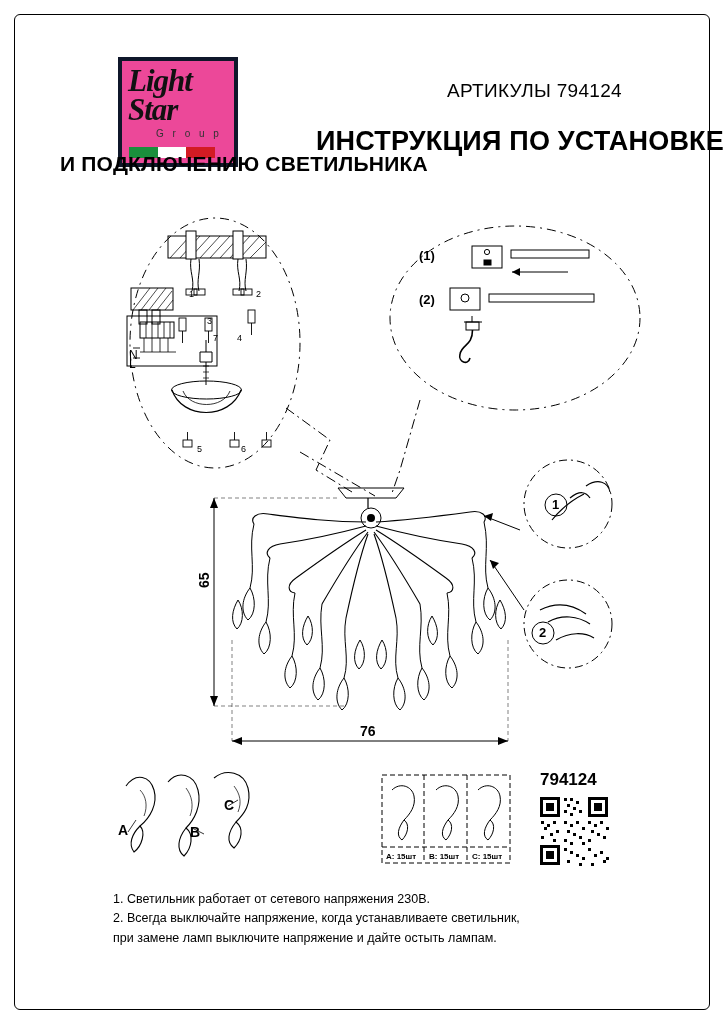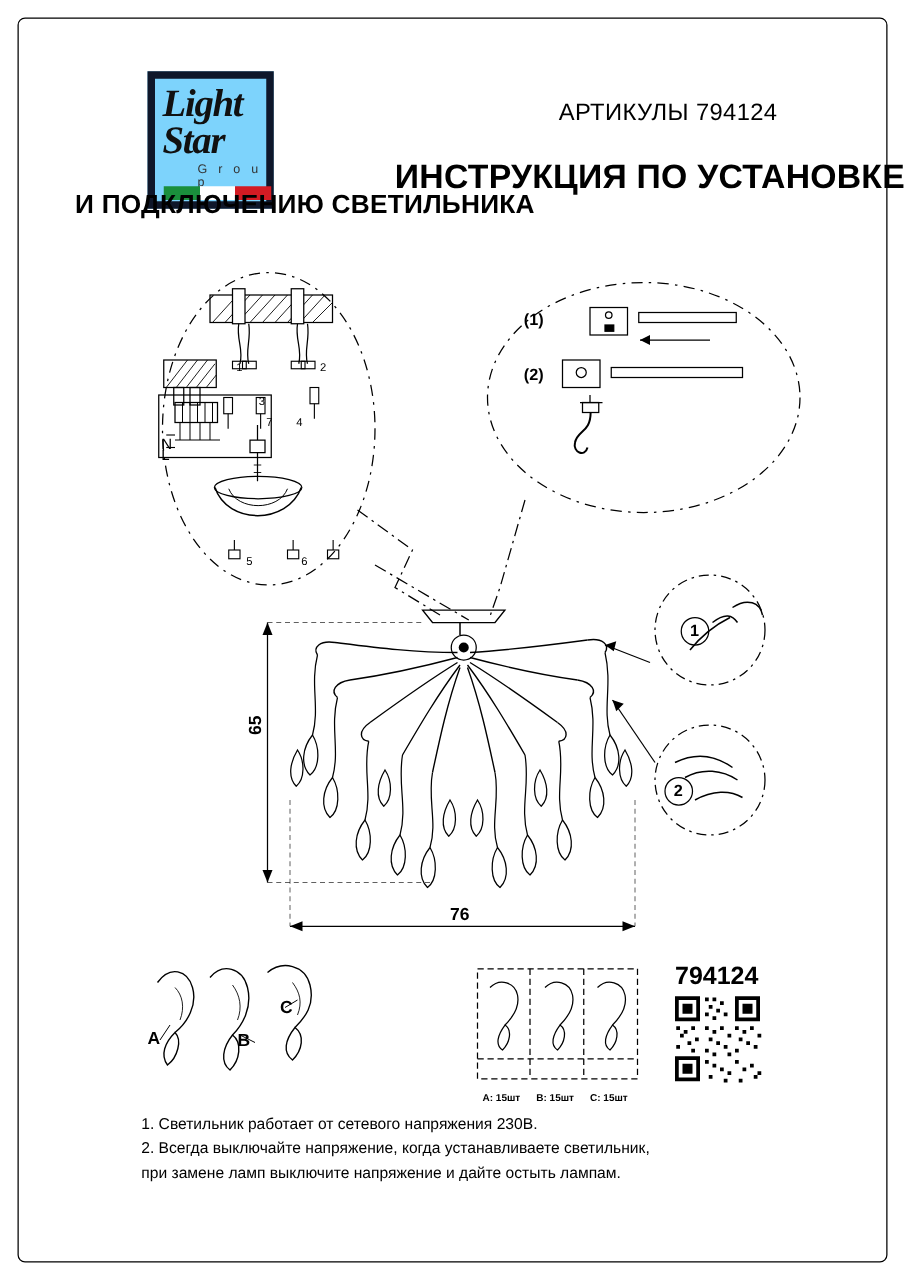--- a/index.html
+++ b/index.html
@@ -38,11 +38,11 @@
     position: absolute;
     left: 118px;
     top: 57px;
-    width: 101px;
+    width: 120px;
     height: 110px;
-    border: 6px solid #0f172a;
+    border: 4px solid #0f172a;
     box-sizing: border-box;
-    background: #7dd3fc;
+    background: #ec4899;
   }
   .logo-light {
     position: absolute;

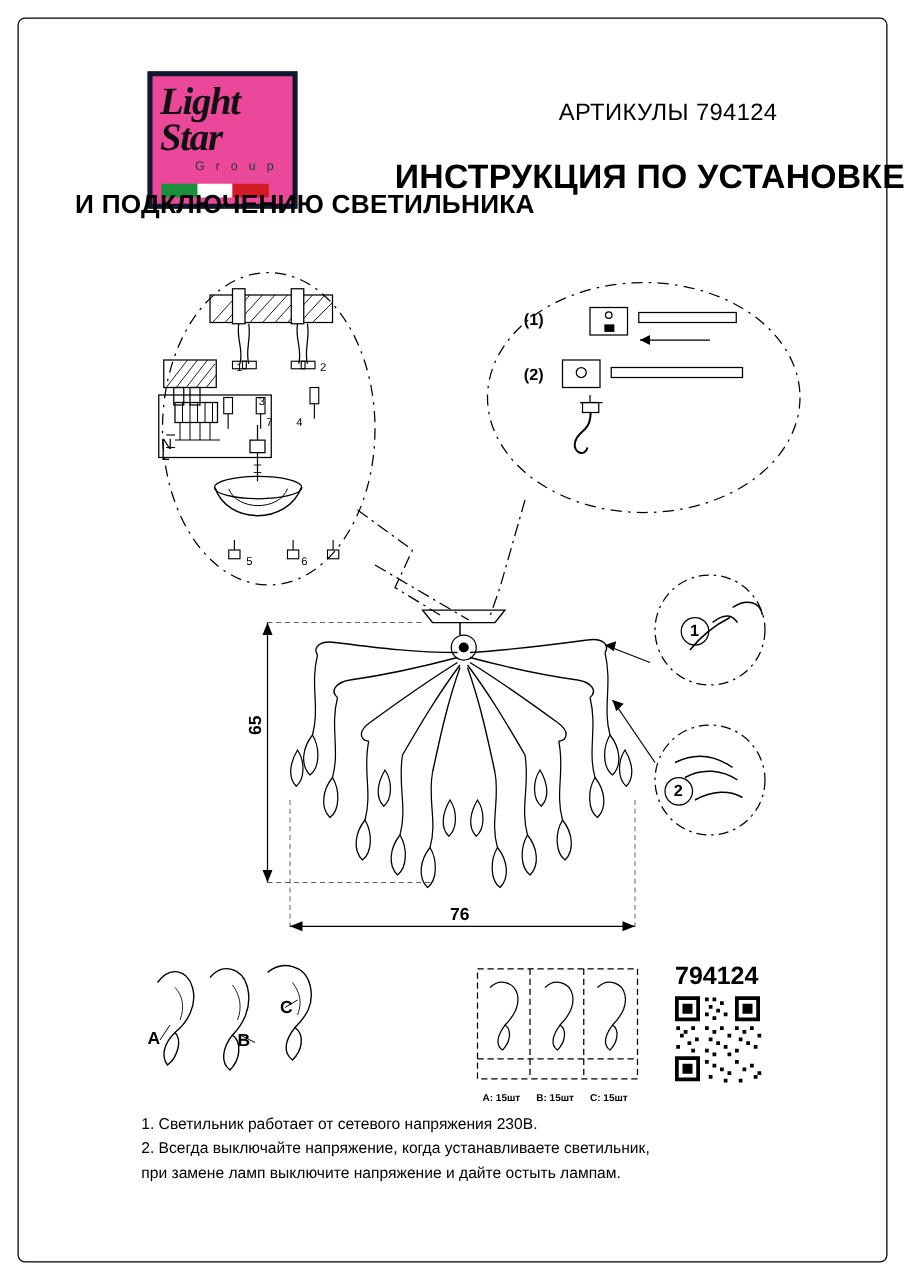--- a/index.html
+++ b/index.html
@@ -169,7 +169,7 @@
     position: absolute;
     left: 540px;
     top: 770px;
-    font-size: 20px;
+    font-size: 17px;
     font-weight: bold;
   }
   .qr {

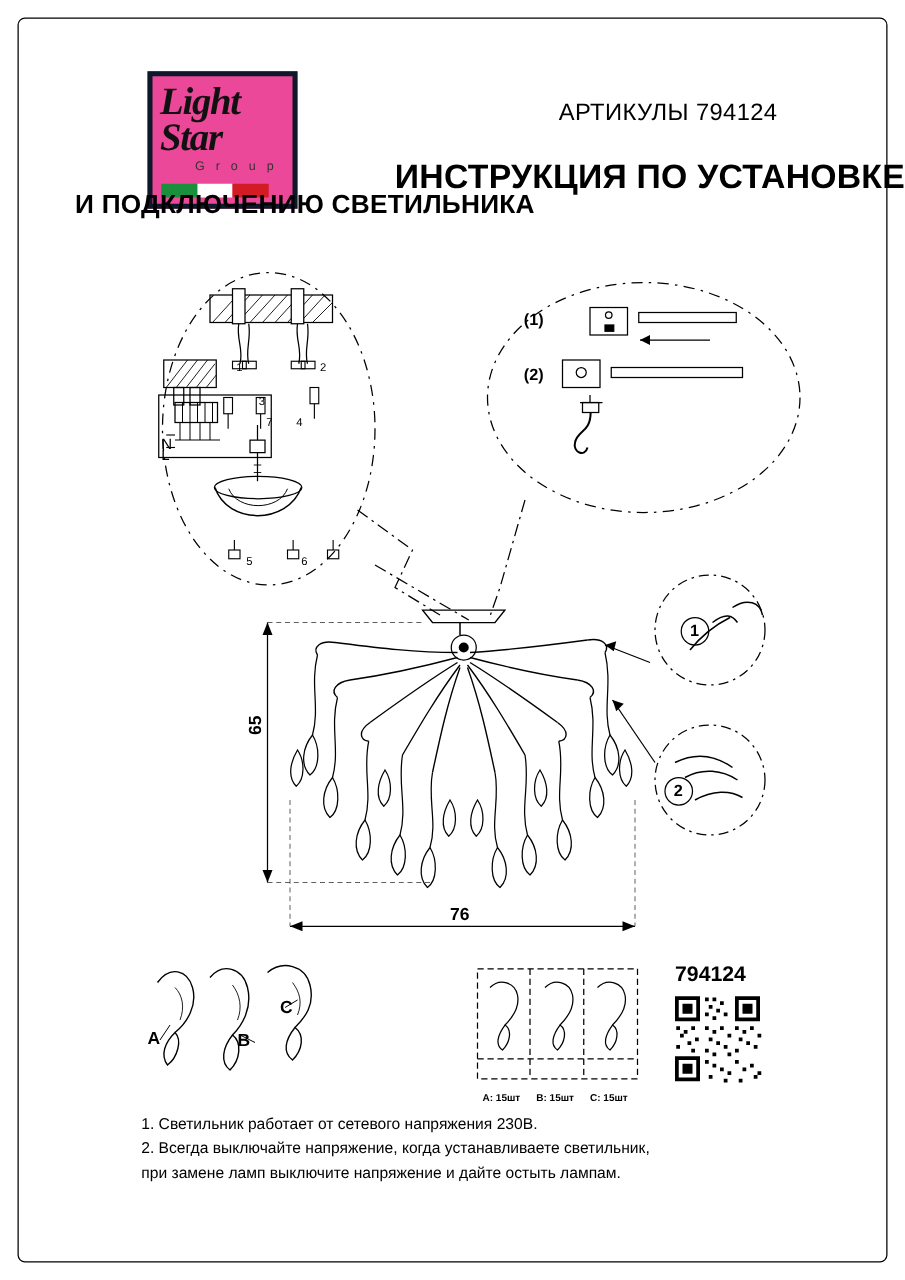--- a/index.html
+++ b/index.html
@@ -184,7 +184,6 @@
     position: absolute;
     font-size: 8px;
     font-weight: bold;
-    margin-top: 22px;
   }
 
   .notes {

